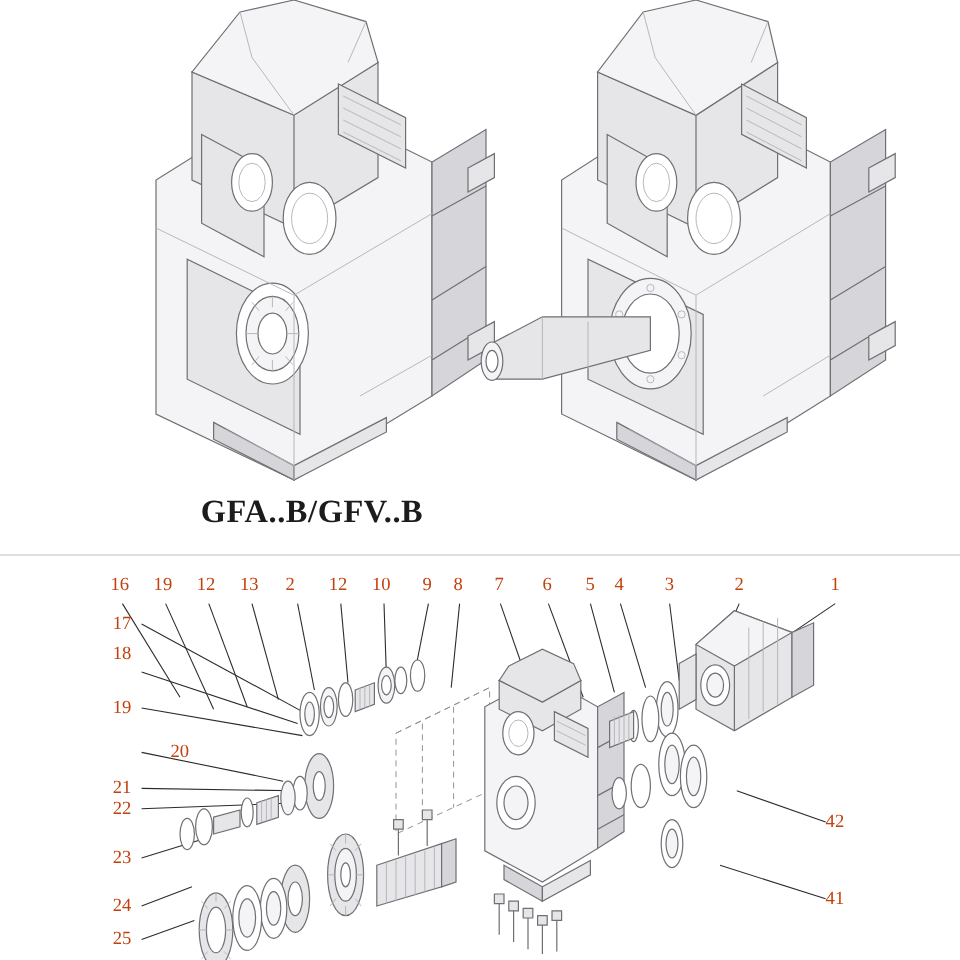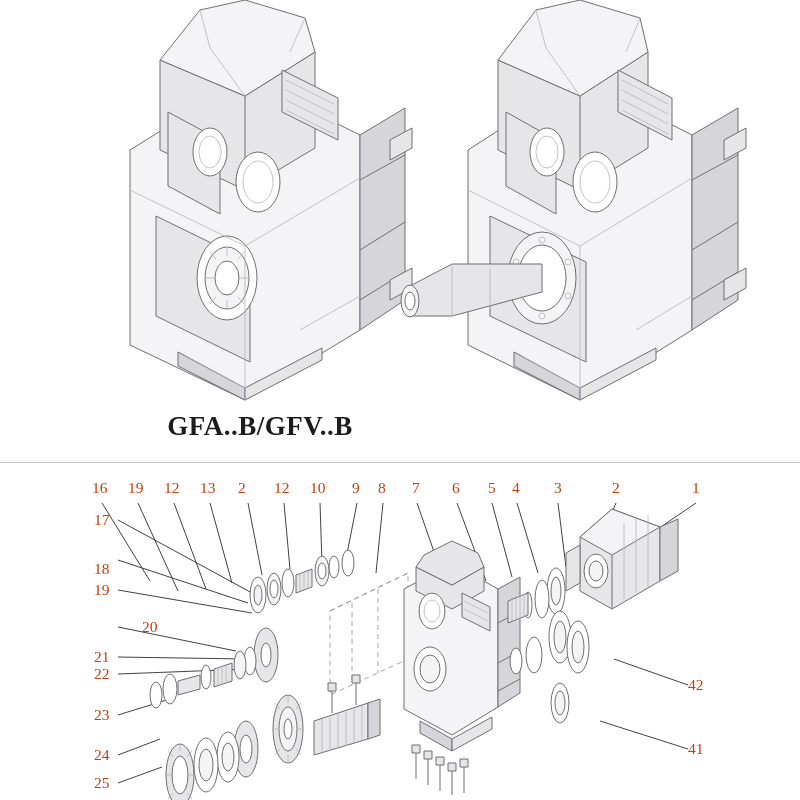--- a/index.html
+++ b/index.html
@@ -355,7 +355,7 @@
     <div class="callout-num" style="left:692px; top:17px;">1</div>
 
     <div class="callout-num" style="left:94px; top:49px;">17</div>
-    <div class="callout-num" style="left:94px; top:98px;">18</div>
+    <div class="callout-num" style="left:94px; top:74px;">18</div>
     <div class="callout-num" style="left:94px; top:119px;">19</div>
     <div class="callout-num" style="left:94px; top:156px;margin-left:48px;">20</div>
     <div class="callout-num" style="left:94px; top:186px;text-align:center;">21</div>

